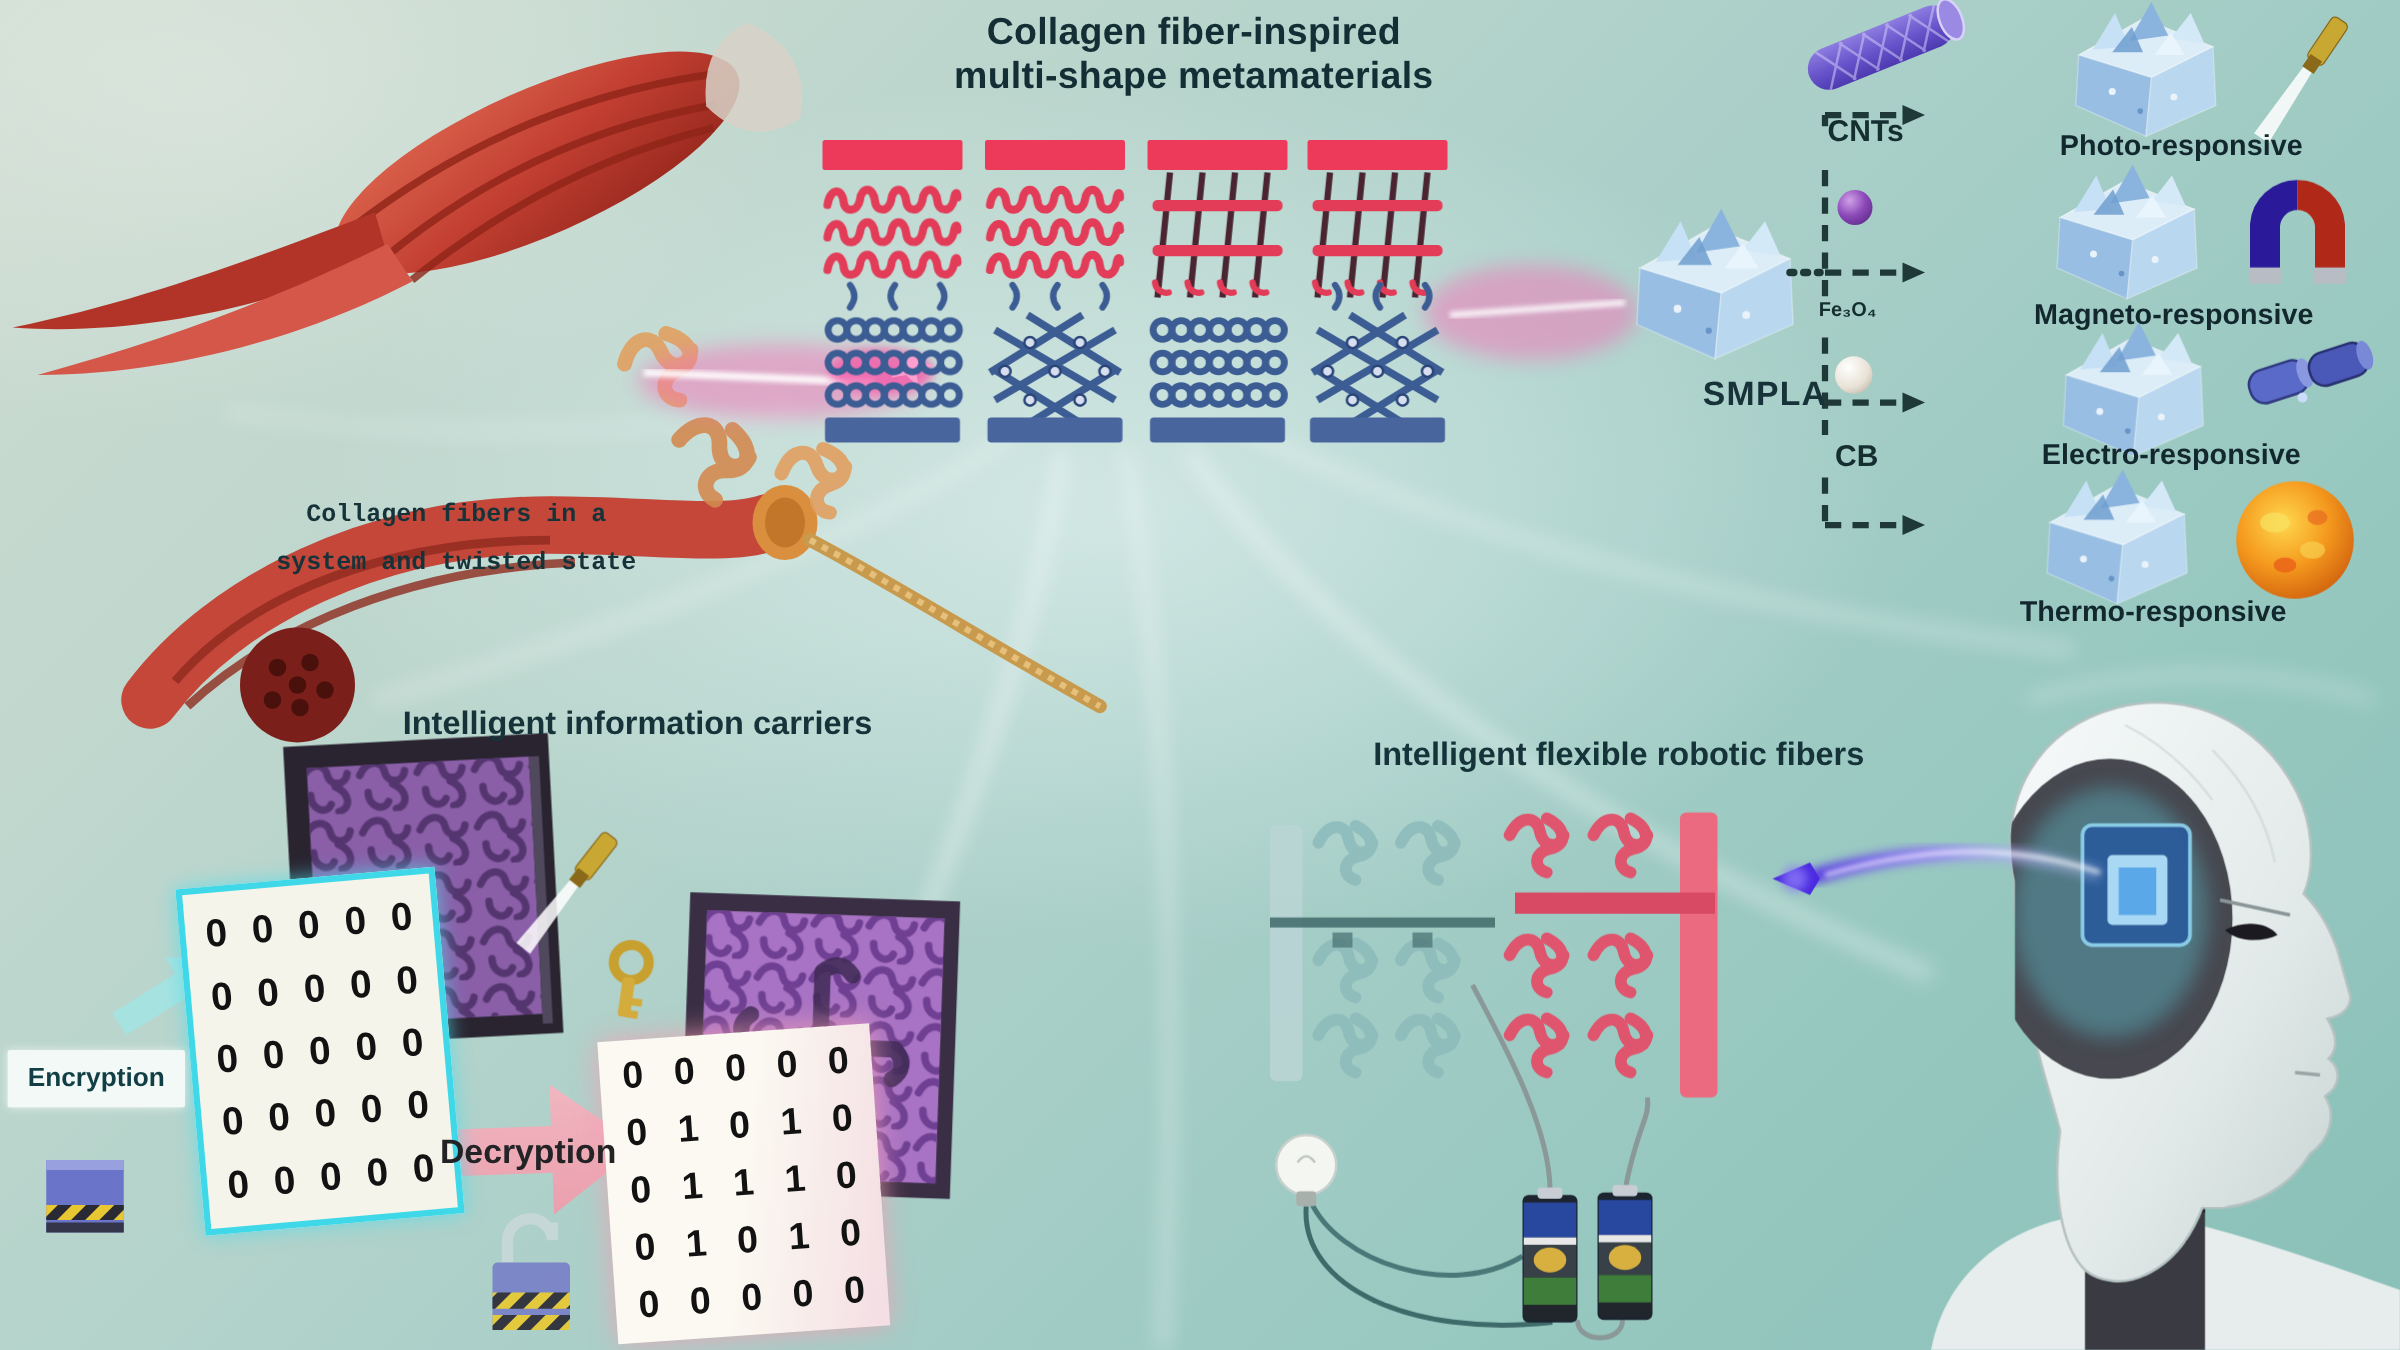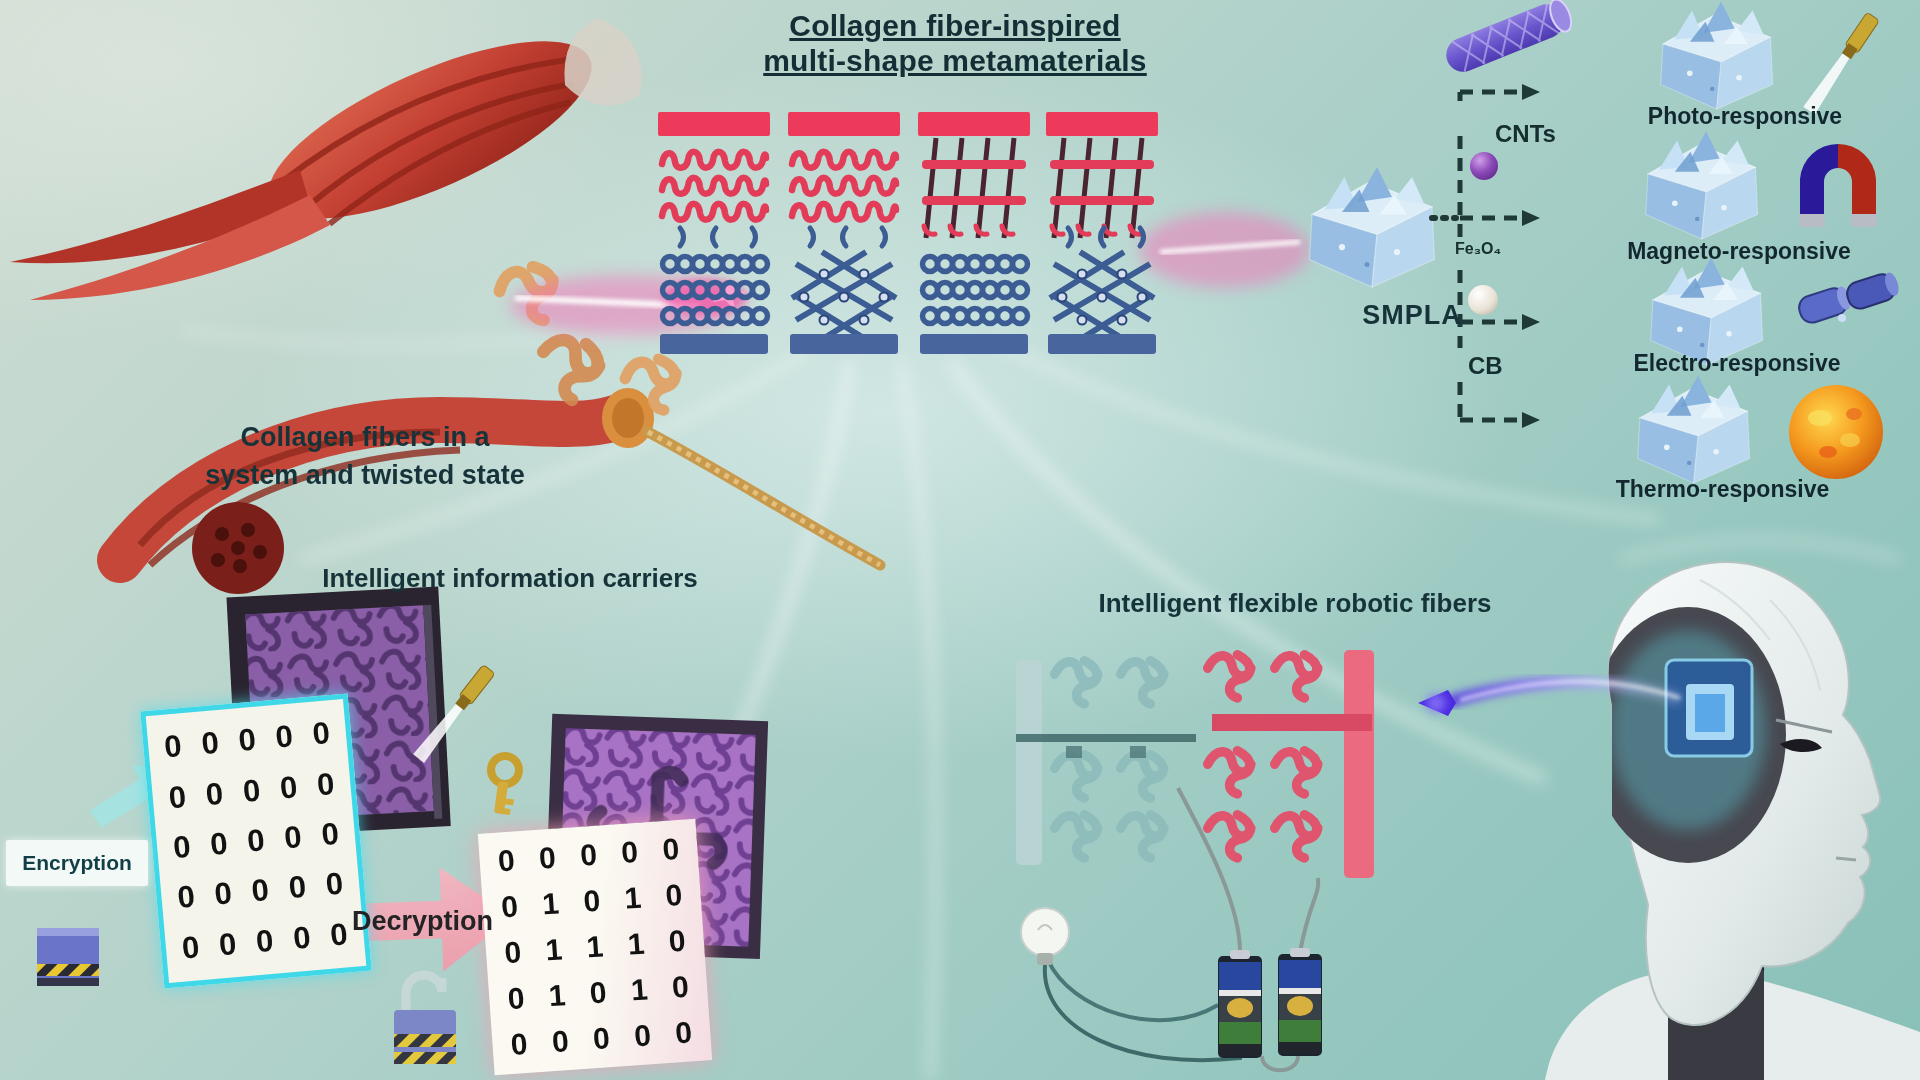--- a/index.html
+++ b/index.html
@@ -14,7 +14,7 @@
   svg{position:absolute;left:0;top:0;}
   .label{position:absolute;font-weight:bold;color:#15343a;z-index:3;}
   .center{text-align:center;}
-  .title{font-size:30px;line-height:35px;letter-spacing:.2px;color:#132e34;text-decoration:underline;}
+  .title{font-size:30px;line-height:35px;letter-spacing:.2px;color:#132e34;}
   .sect{font-size:26px;color:#16333a;}
   .resp{font-size:23px;color:#13282e;}
   .dop{font-size:24px;color:#152e30;}

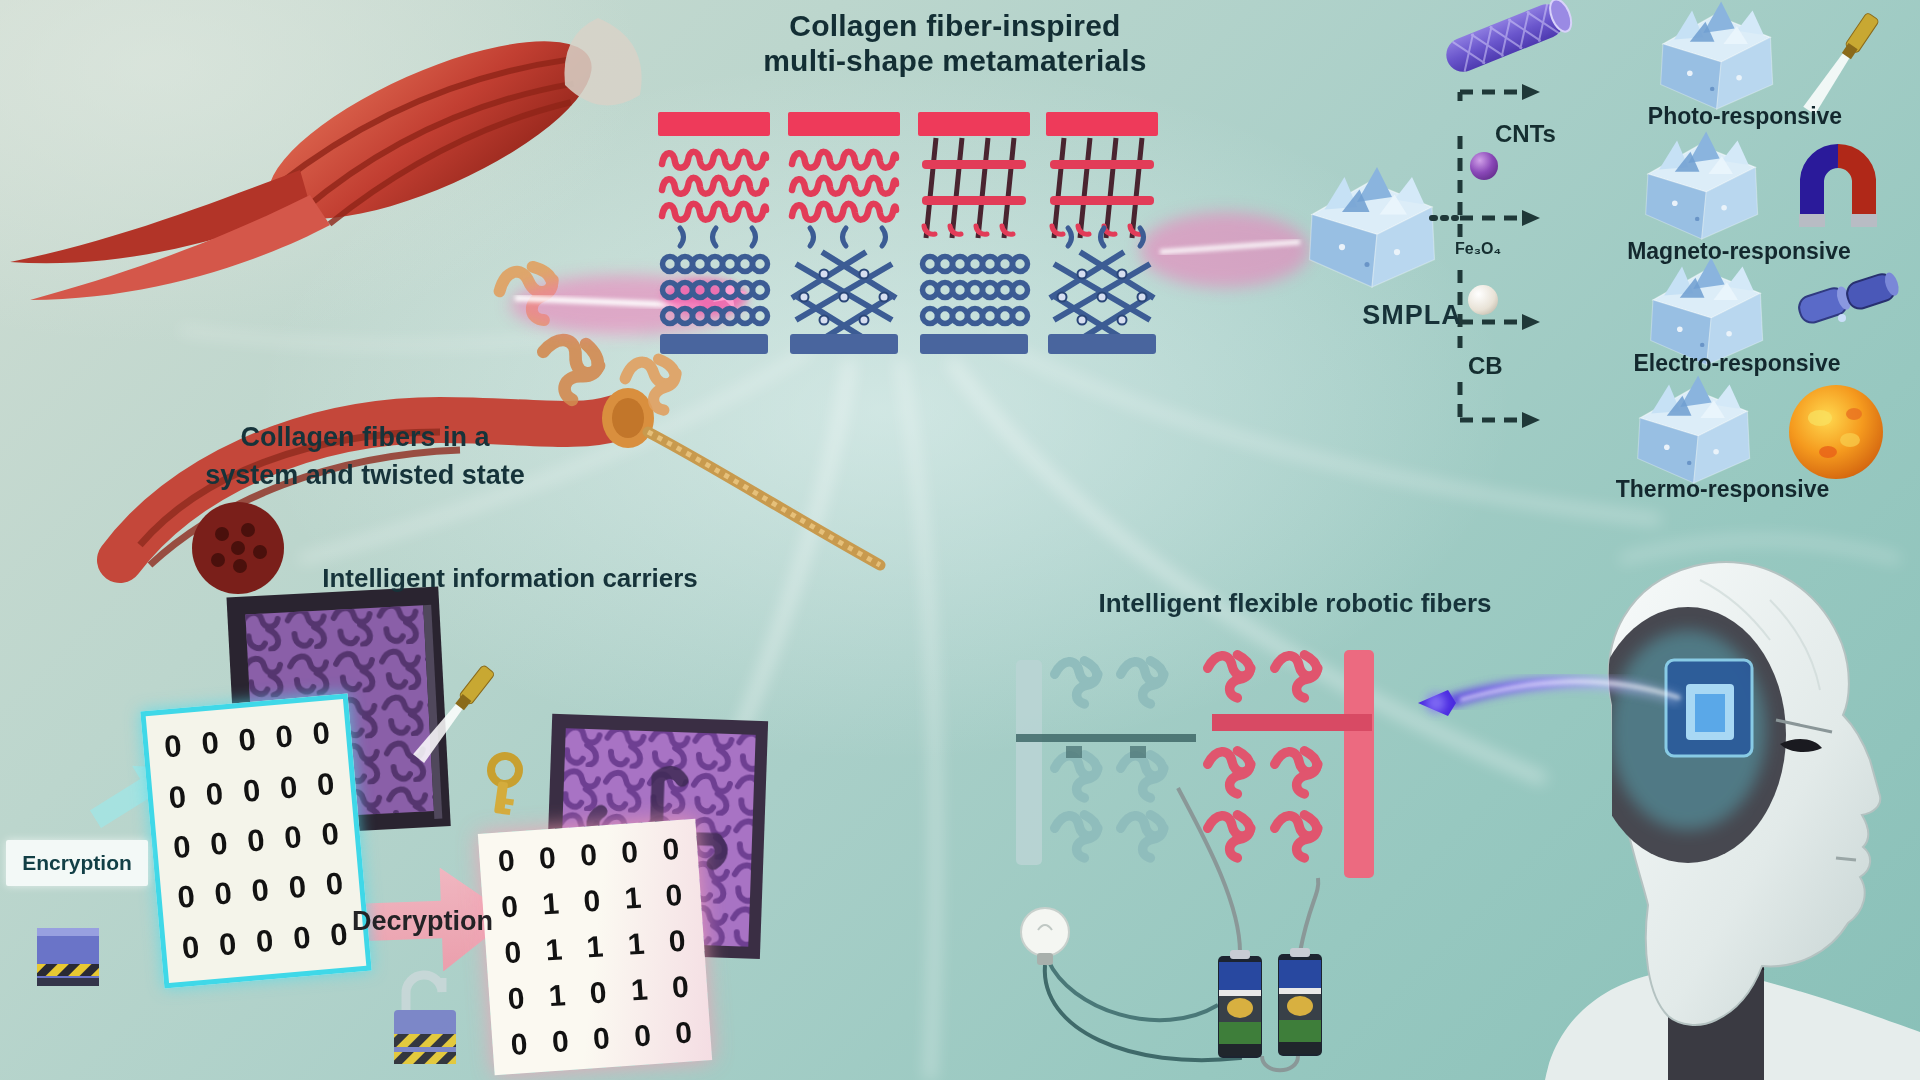--- a/index.html
+++ b/index.html
@@ -490,7 +490,7 @@
 
 <div class="label smpla" style="left:1332px;top:300px;width:160px;text-align:center;">SMPLA</div>
 
-<div class="label dop" style="left:1462px;top:120px;width:90px;margin-left:33px;">CNTs</div>
+<div class="label dop" style="left:1462px;top:92px;width:90px;">CNTs</div>
 <div class="label dop" style="left:1455px;top:240px;width:95px;font-size:16px;">Fe₃O₄</div>
 <div class="label dop" style="left:1468px;top:352px;width:60px;">CB</div>
 

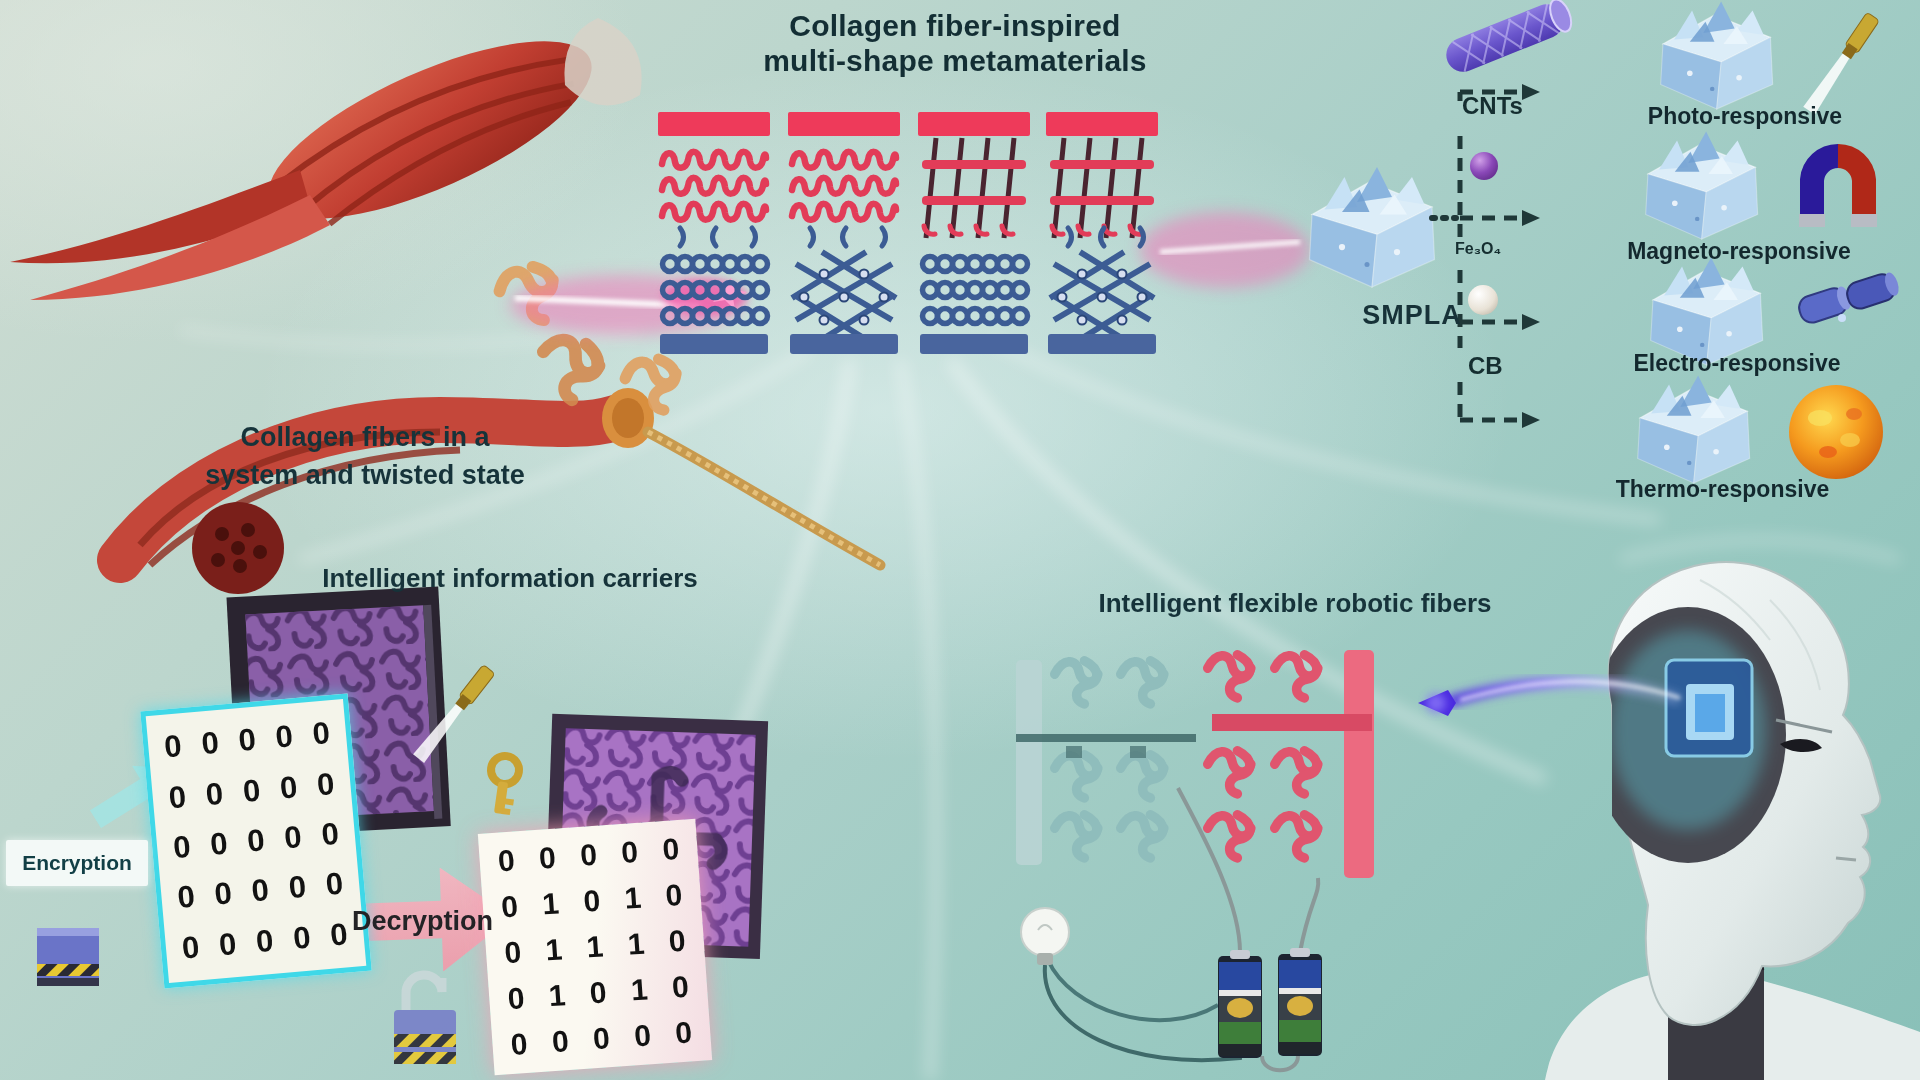--- a/index.html
+++ b/index.html
@@ -483,7 +483,7 @@
   <div>multi-shape metamaterials</div>
 </div>
 
-<div class="label sect center" style="left:150px;top:418px;width:430px;line-height:38px;font-size:27px;">
+<div class="label sect center" style="left:150px;top:394px;width:430px;line-height:38px;font-size:20px;font-family:Liberation Mono, monospace;">
   <div>Collagen fibers in a</div>
   <div>system and twisted state</div>
 </div>

